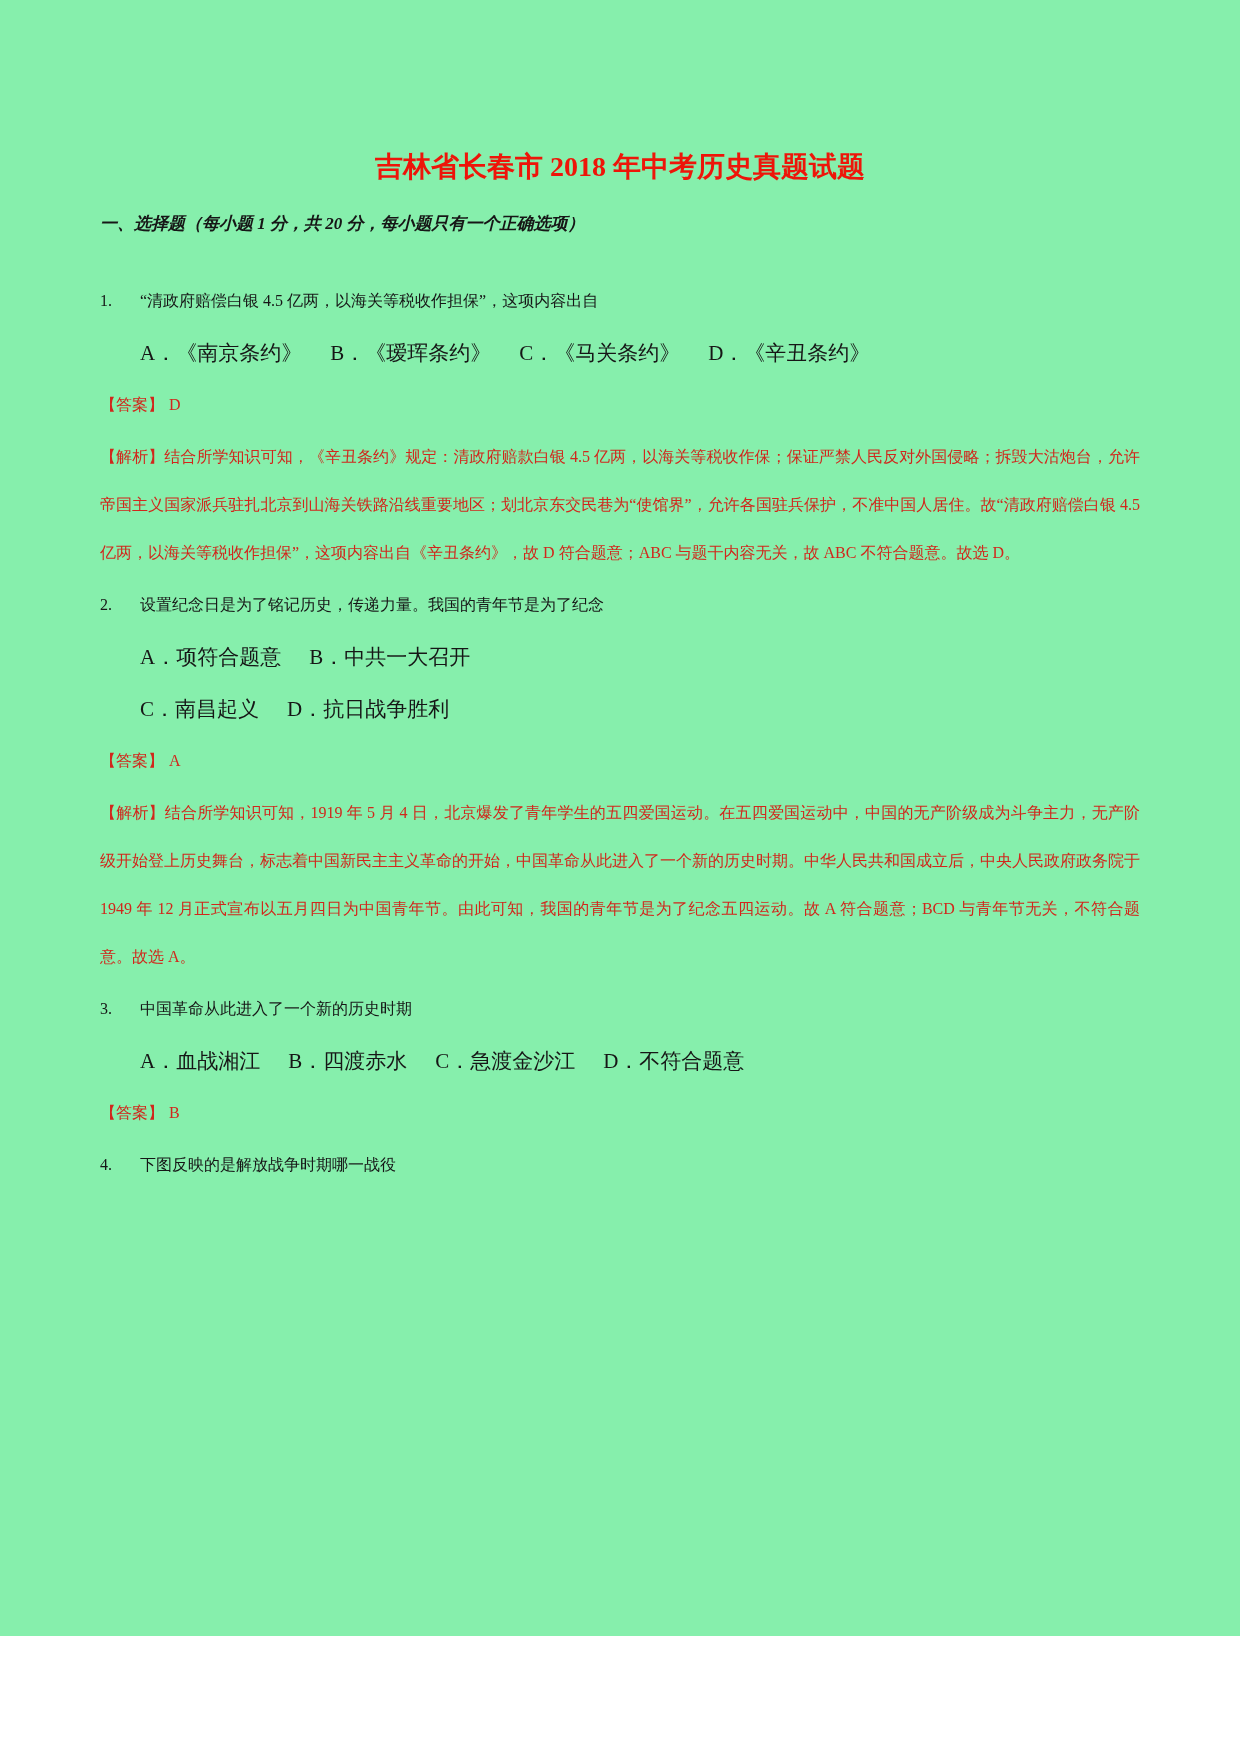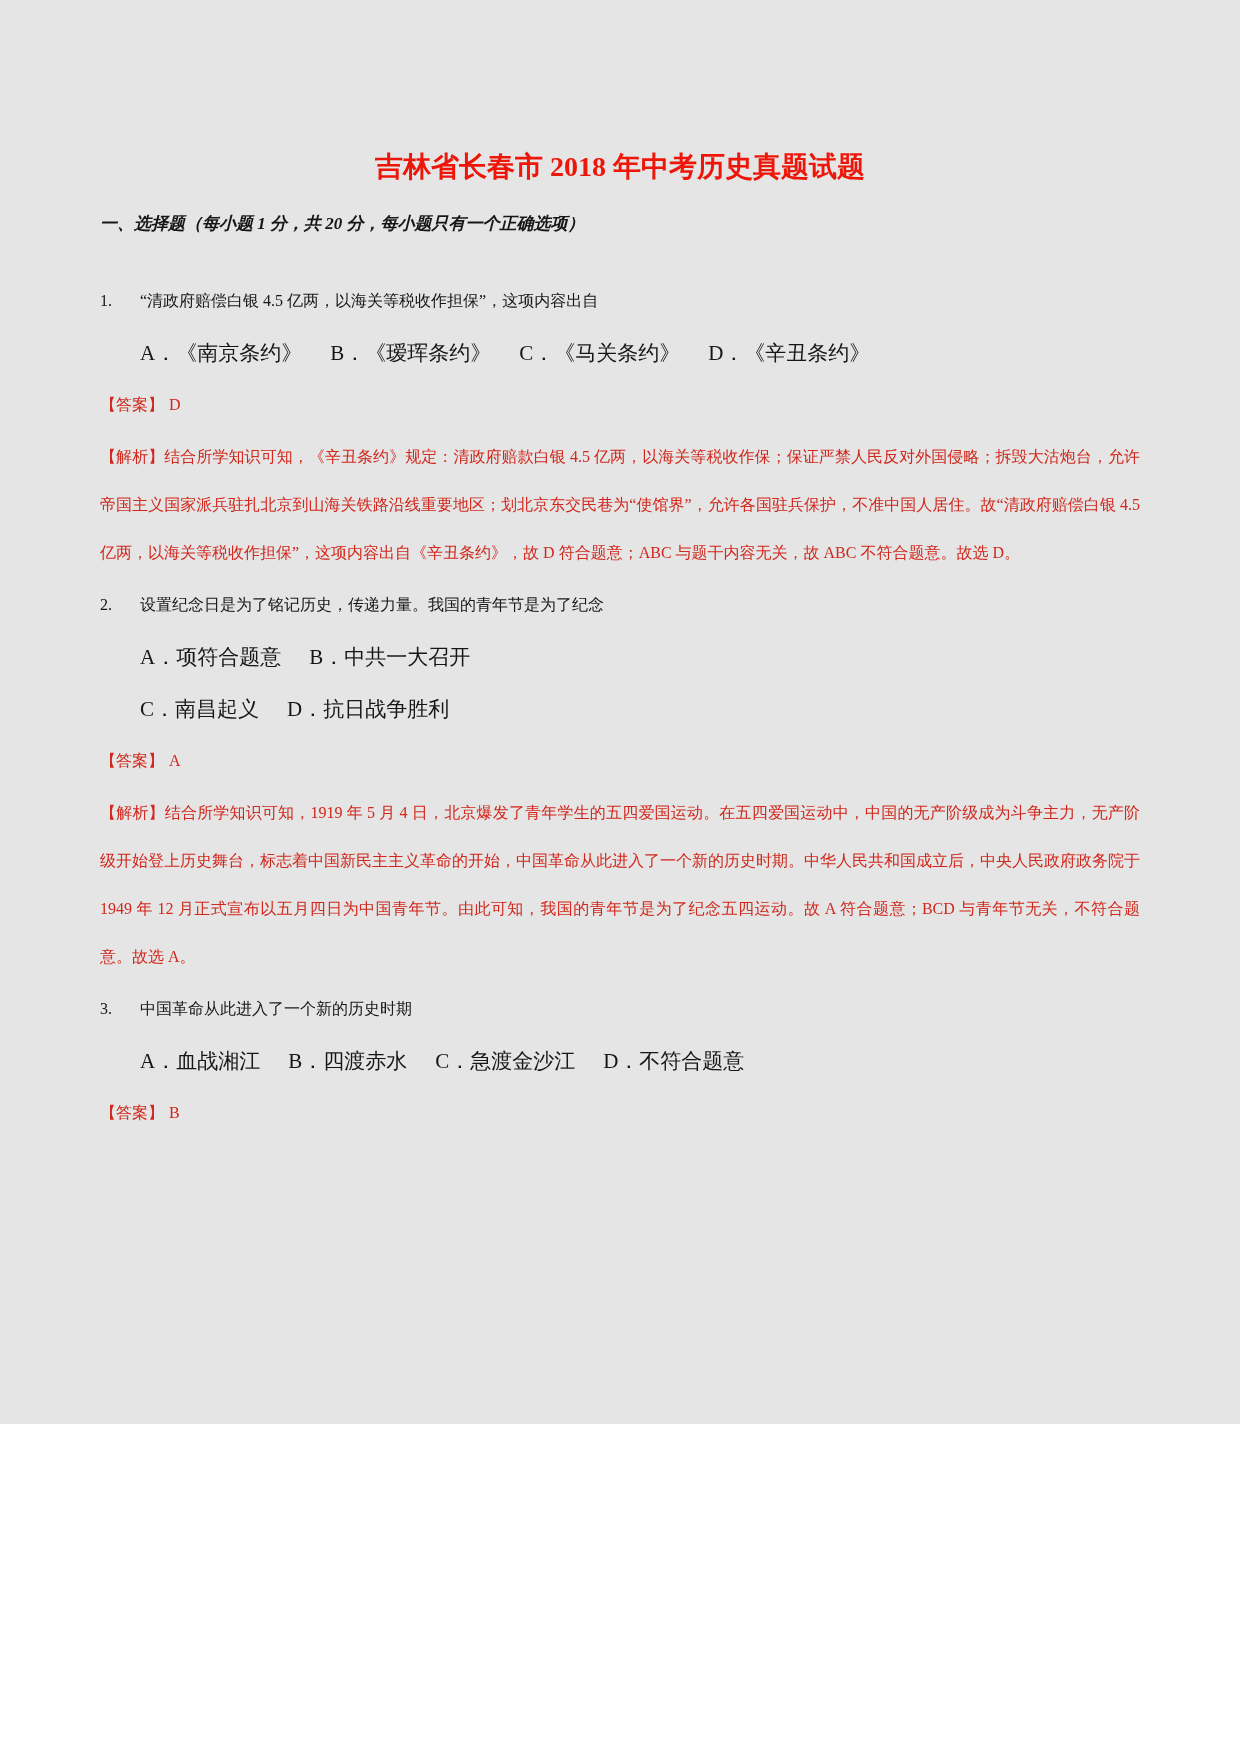--- a/index.html
+++ b/index.html
@@ -12,8 +12,8 @@
   .page{
     position:relative;
     width:1240px;
-    height:1424px;
-    background:#e5e5e5;
+    height:1636px;
+    background:#86efac;
     overflow:hidden;
     font-family:"Liberation Serif","DejaVu Serif",serif;
     color:var(--text-black);

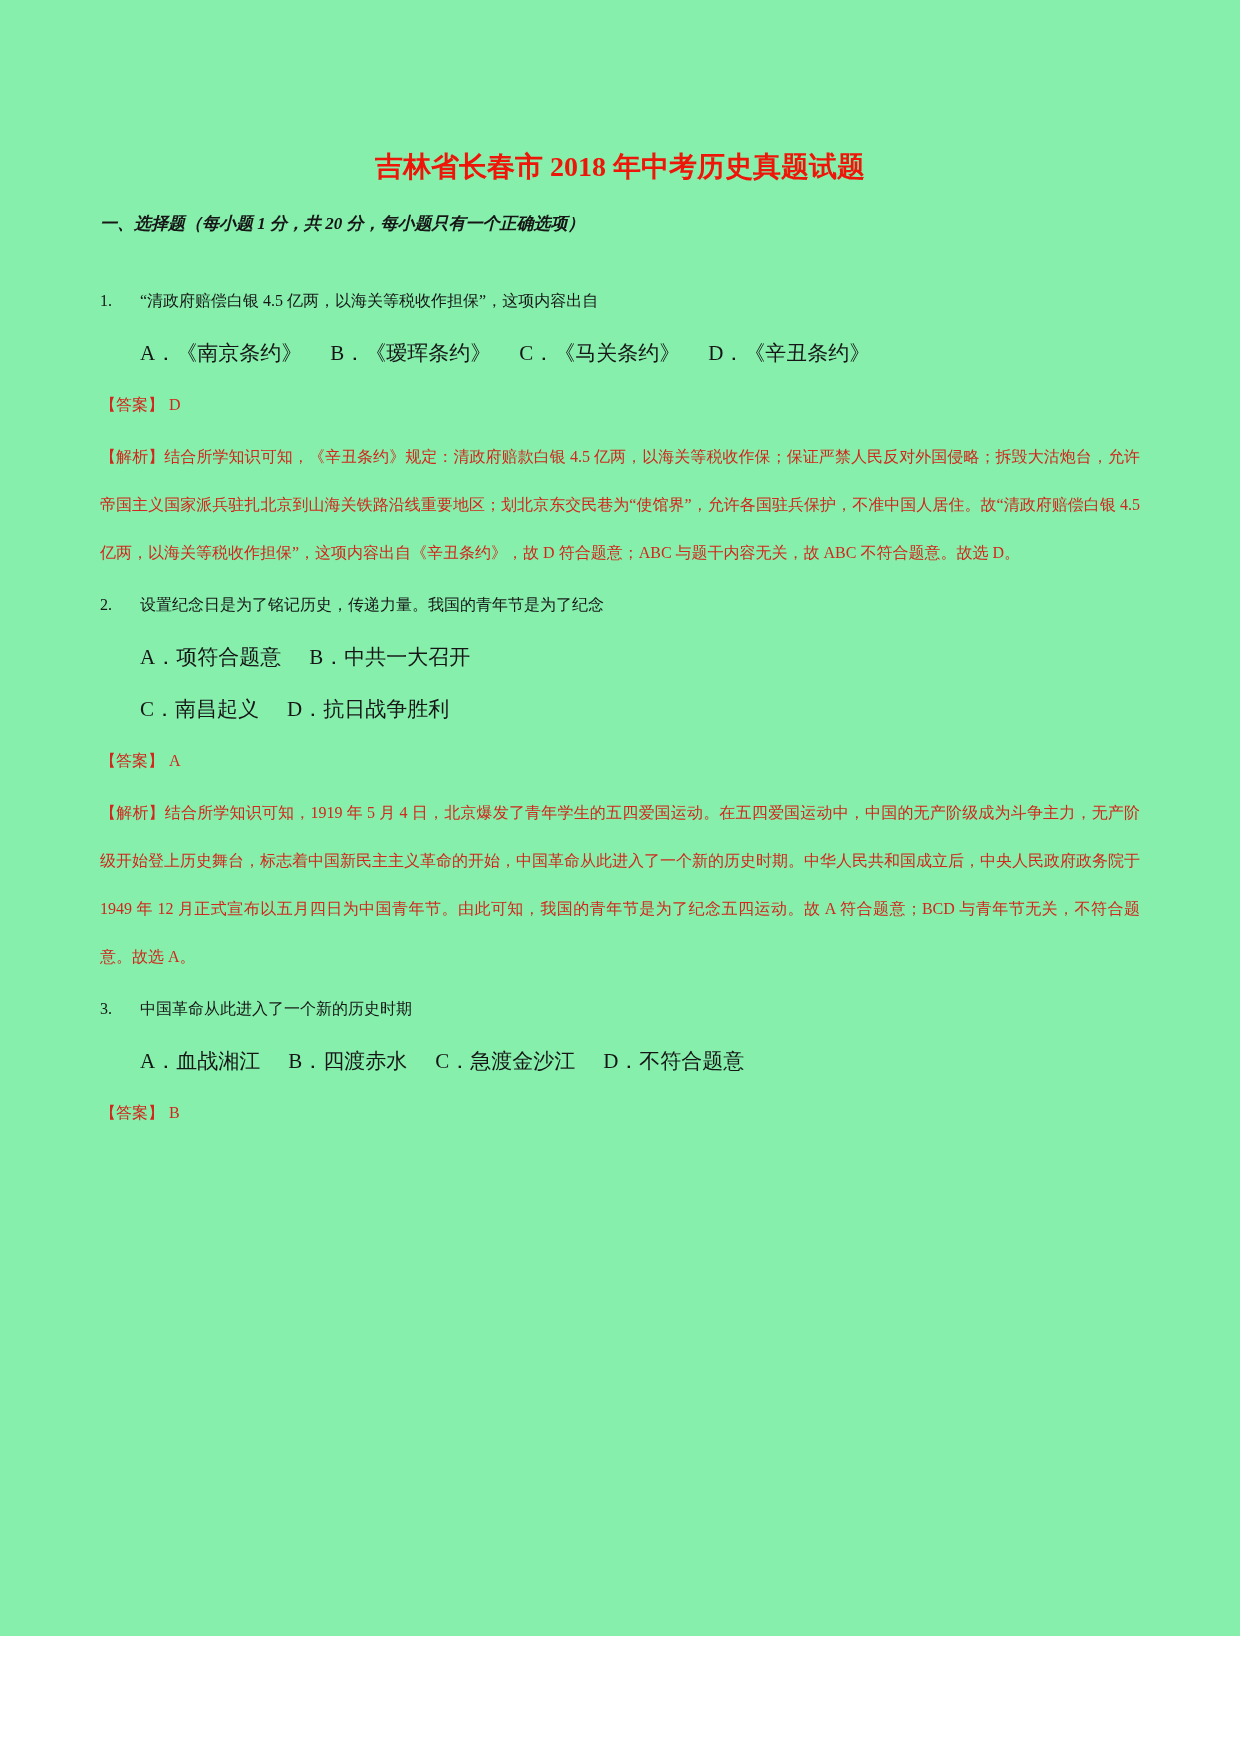--- a/index.html
+++ b/index.html
@@ -102,6 +102,9 @@
       <p class="red answer-line"><span>【答案】</span><span class="ans">B</span></p>
     </div>
 
+    <div>
+      <p class="stem"><span class="qnum">4.</span><span>下图反映的是解放战争时期哪一战役</span></p>
+    </div>
 
   </div>
 

